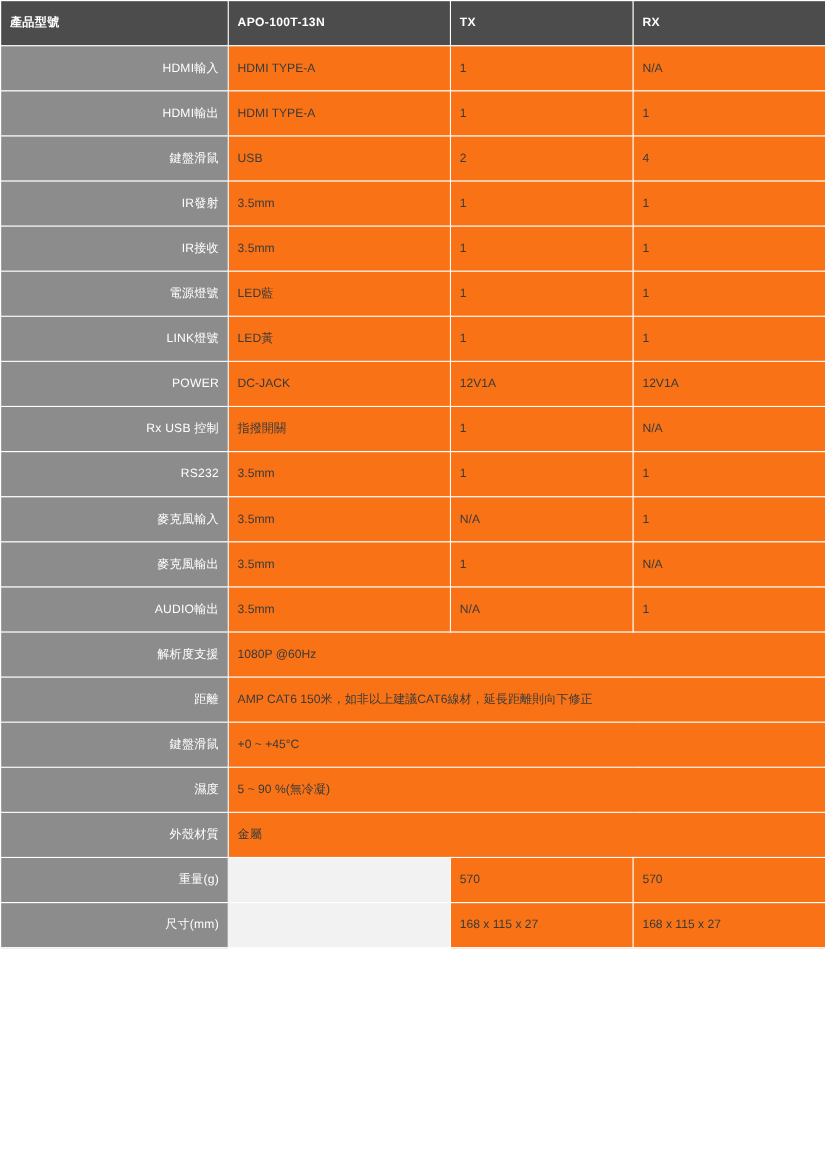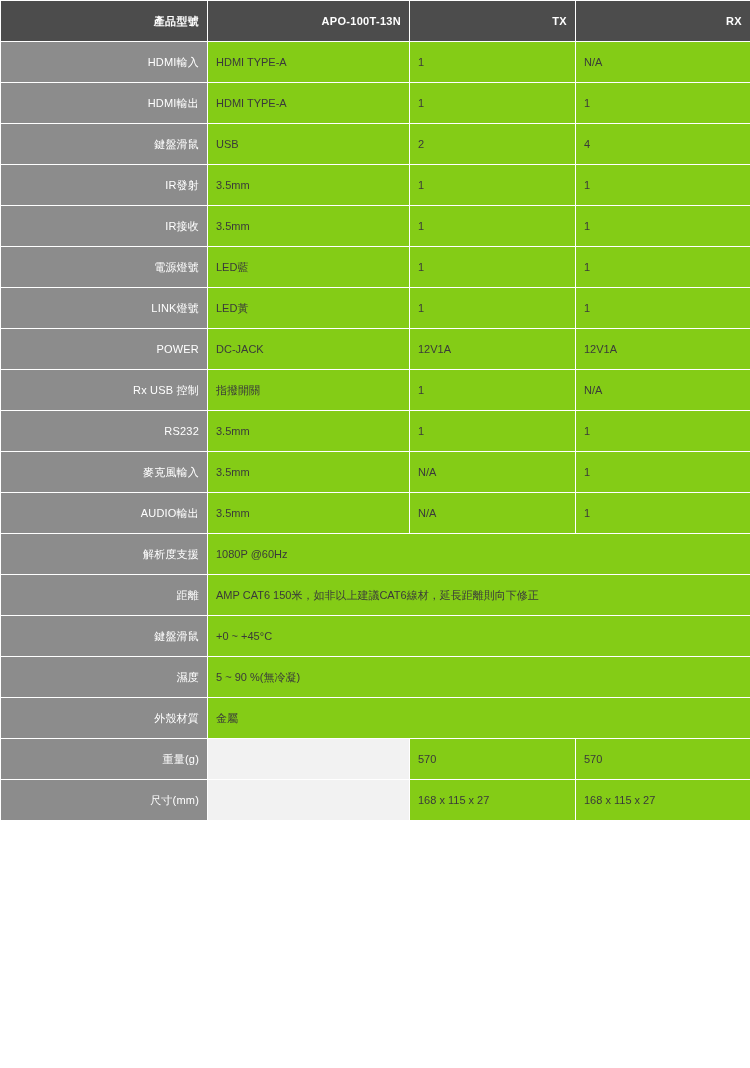--- a/index.html
+++ b/index.html
@@ -46,7 +46,7 @@
     letter-spacing: 0.3px;
   }
   tr.header-row th.label-head {
-    text-align: right;
+    text-align: left;
   }
   tr.header-row th.val-head {
     text-align: right;

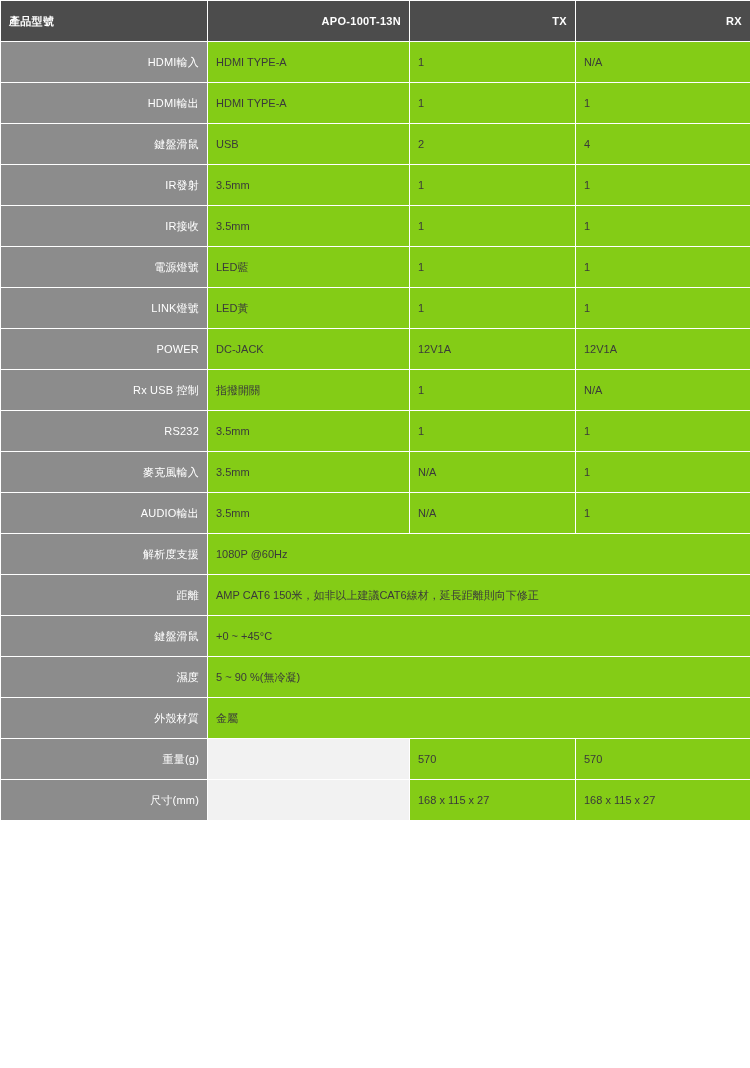--- a/index.html
+++ b/index.html
@@ -49,7 +49,7 @@
     text-align: left;
   }
   tr.header-row th.val-head {
-    text-align: right;
+    text-align: left;
   }
 
   

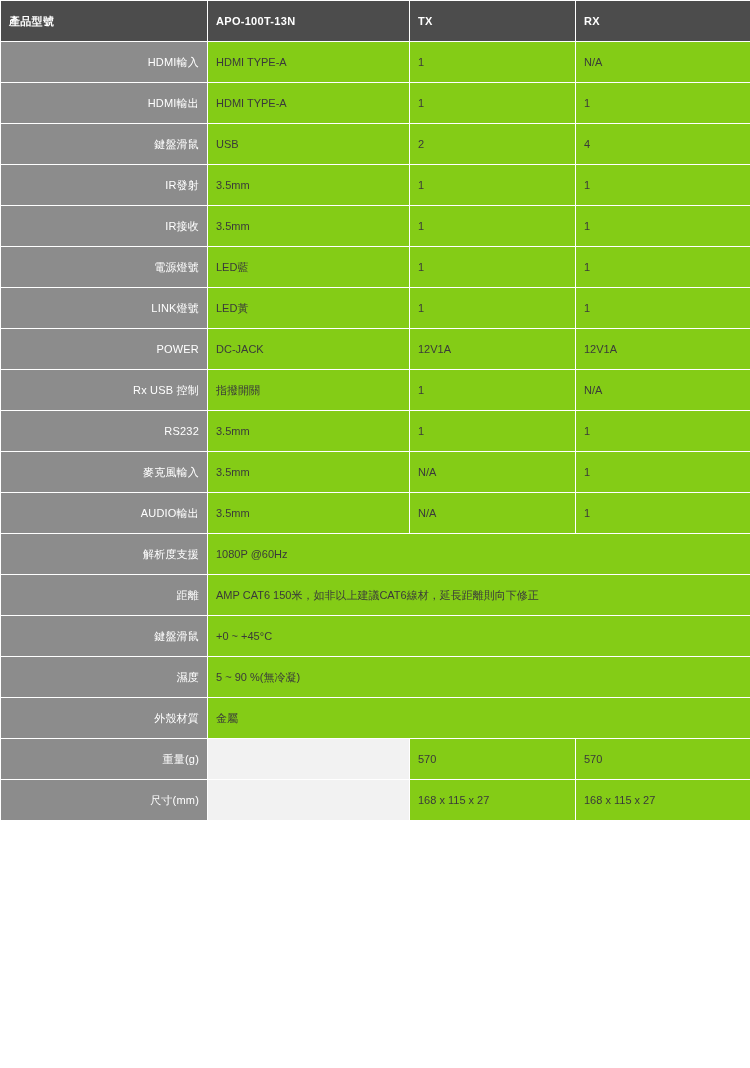--- a/index.html
+++ b/index.html
@@ -62,7 +62,7 @@
   }
   
   td.value-cell {
-    background: #84cc16;
+    background: #f97316;
     color: #3a3a3a;
     text-align: left;
   }

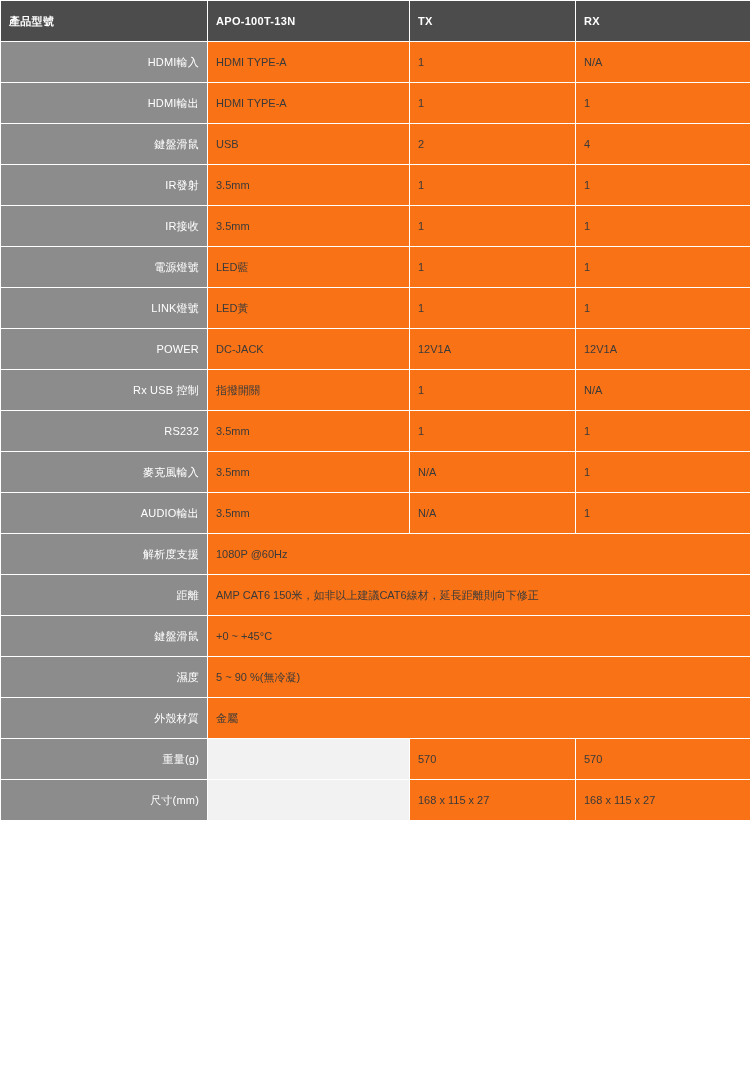--- a/index.html
+++ b/index.html
@@ -159,6 +159,12 @@
         <td class="value-cell">1</td>
       </tr>
       <tr>
+        <td class="label-cell">麥克風輸出</td>
+        <td class="value-cell">3.5mm</td>
+        <td class="value-cell">1</td>
+        <td class="value-cell">N/A</td>
+      </tr>
+      <tr>
         <td class="label-cell">AUDIO輸出</td>
         <td class="value-cell">3.5mm</td>
         <td class="value-cell">N/A</td>

